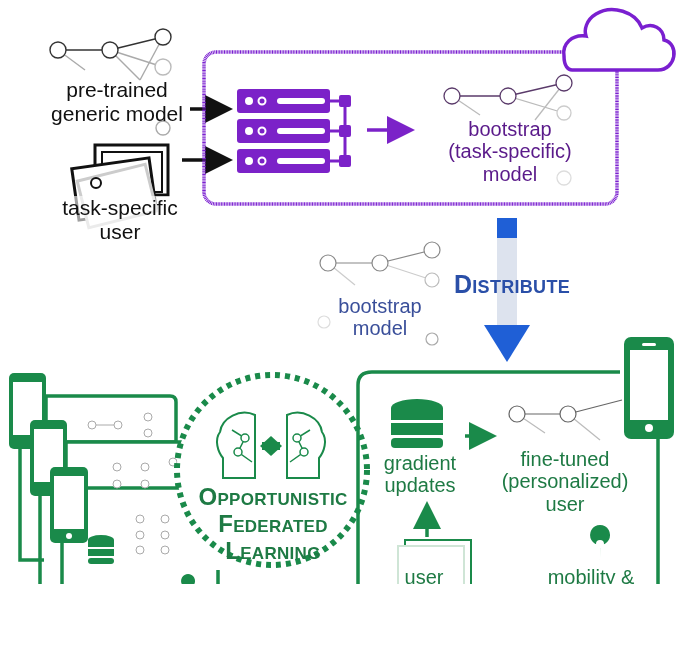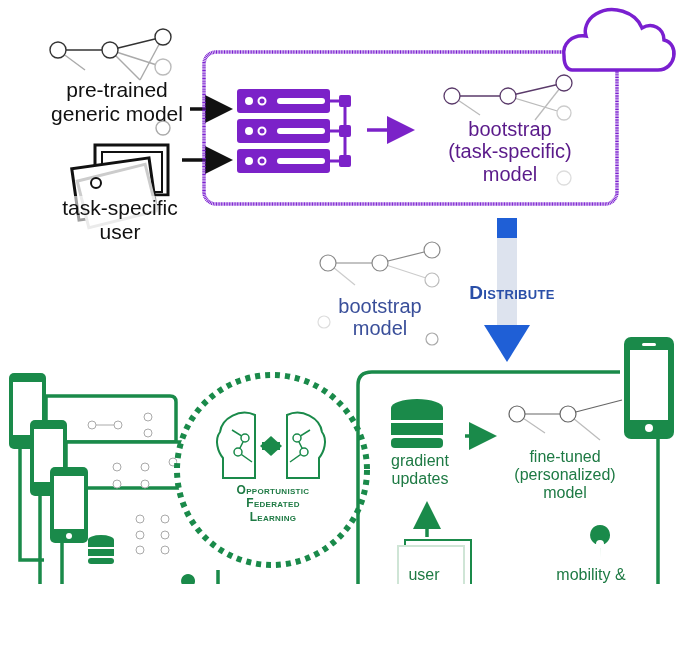--- a/index.html
+++ b/index.html
@@ -232,7 +232,7 @@
 <div class="lbl purple" style="left:435px;top:118px;width:150px;white-space:pre;">bootstrap
 (task-specific)
 model</div>
-<div class="lbl blue sc" style="left:452px;top:270px;width:120px;font-size:19px;color:#2a4fa8;margin-top:12px;">Distribute</div>
+<div class="lbl blue sc" style="left:452px;top:270px;width:120px;font-size:25px;color:#2a4fa8;">Distribute</div>
 <div class="lbl blue" style="left:318px;top:295px;width:124px;white-space:pre;">bootstrap
 model</div>
 <div class="lbl green sc" style="left:190px;top:484px;width:166px;white-space:pre;font-size:12px;">Opportunistic

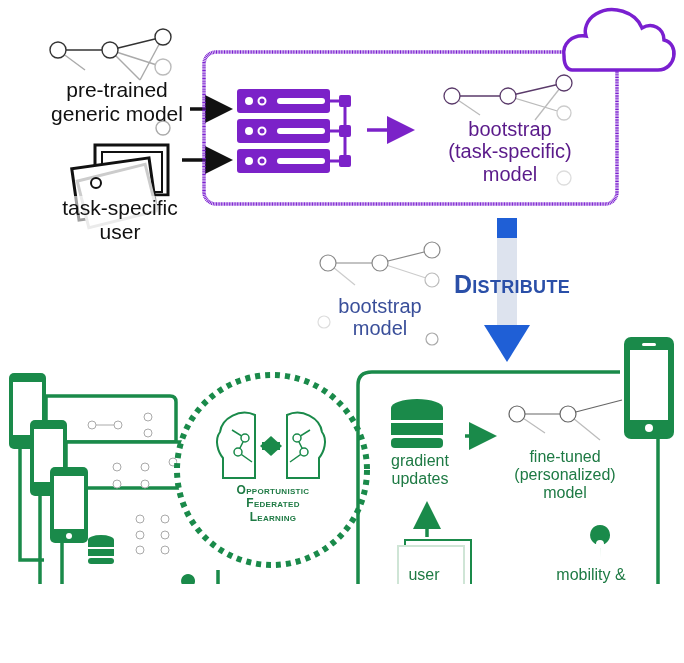--- a/index.html
+++ b/index.html
@@ -9,7 +9,7 @@
   .black{color:#111111;font-size:21px;}
   .purple{color:#5a1a8a;font-size:20px;}
   .blue{color:#3a4f9a;font-size:20px;}
-  .green{color:#1e7a44;font-size:16px;}
+  .green{color:#1e7a44;font-size:20px;}
   .sc{font-variant:small-caps;font-weight:bold;letter-spacing:0.3px;}
 </style>
 </head>

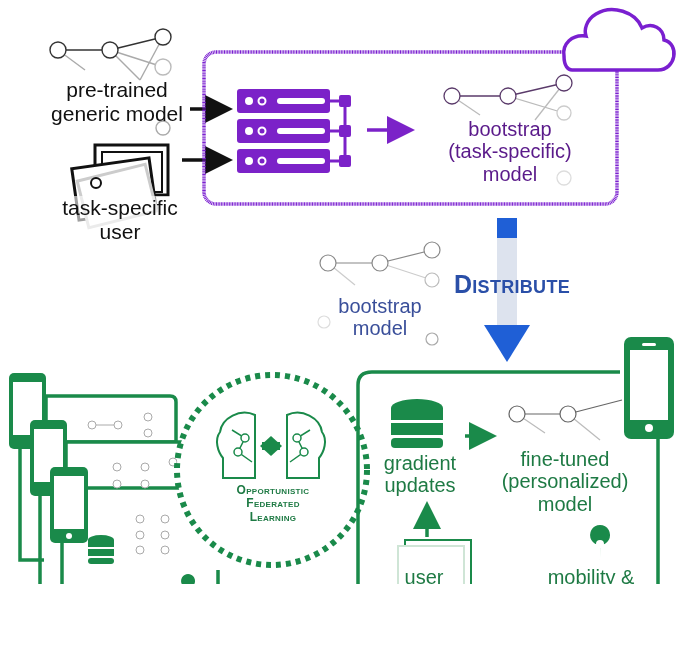--- a/index.html
+++ b/index.html
@@ -242,7 +242,7 @@
 updates</div>
 <div class="lbl green" style="left:490px;top:448px;width:150px;white-space:pre;">fine-tuned
 (personalized)
-model</div>
+user</div>
 <div class="lbl green" style="left:374px;top:566px;width:100px;white-space:pre;">user
 generated
 data</div>

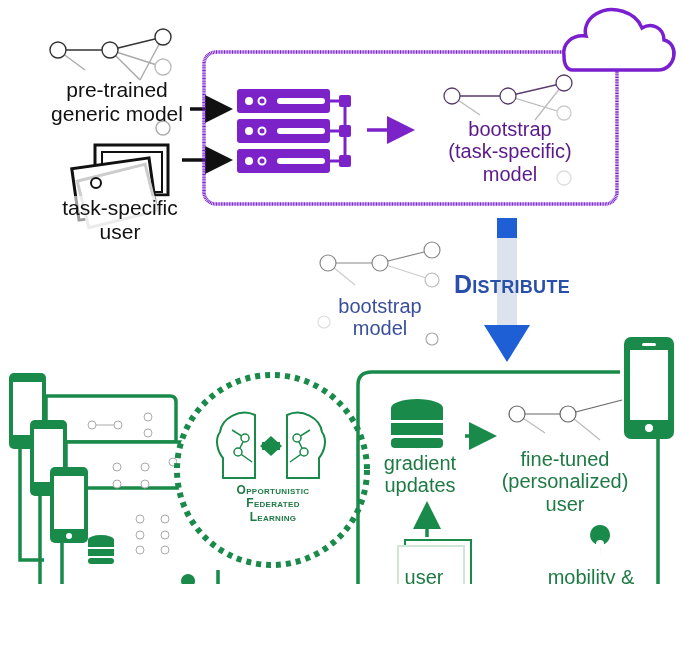--- a/index.html
+++ b/index.html
@@ -235,7 +235,7 @@
 <div class="lbl blue sc" style="left:452px;top:270px;width:120px;font-size:25px;color:#2a4fa8;">Distribute</div>
 <div class="lbl blue" style="left:318px;top:295px;width:124px;white-space:pre;">bootstrap
 model</div>
-<div class="lbl green sc" style="left:190px;top:484px;width:166px;white-space:pre;font-size:12px;">Opportunistic
+<div class="lbl green sc" style="left:190px;top:484px;width:166px;white-space:pre;font-size:24px;">Opportunistic
 Federated
 Learning</div>
 <div class="lbl green" style="left:370px;top:452px;width:100px;white-space:pre;">gradient

